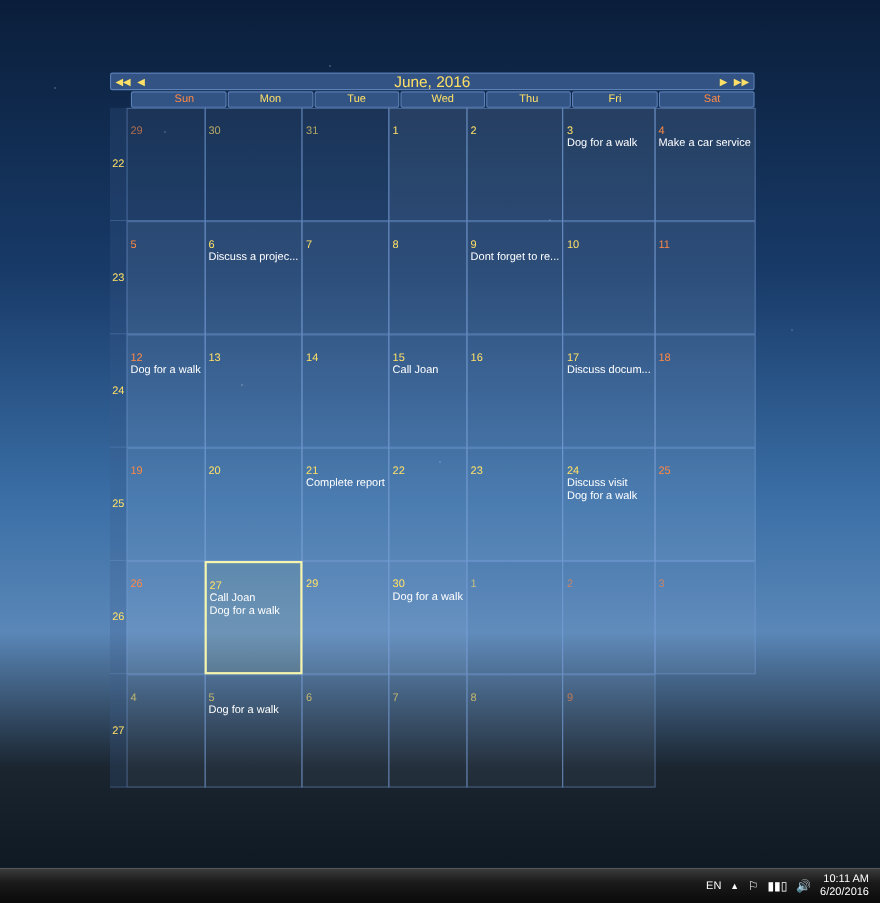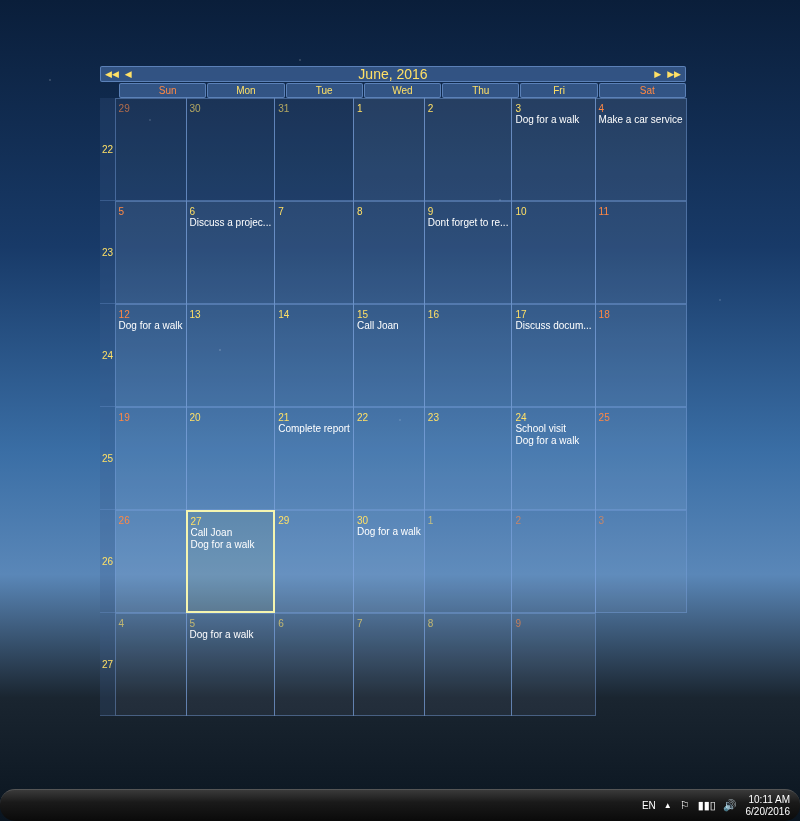--- a/index.html
+++ b/index.html
@@ -79,7 +79,7 @@
       height:103px;
       border:1px solid rgba(120,160,220,.45);
       background: rgba(200,220,255,.12);
-      padding:4px 3px;
+      padding:15px 3px;
       font-size:10px;
       color:#fff;
       position:relative;

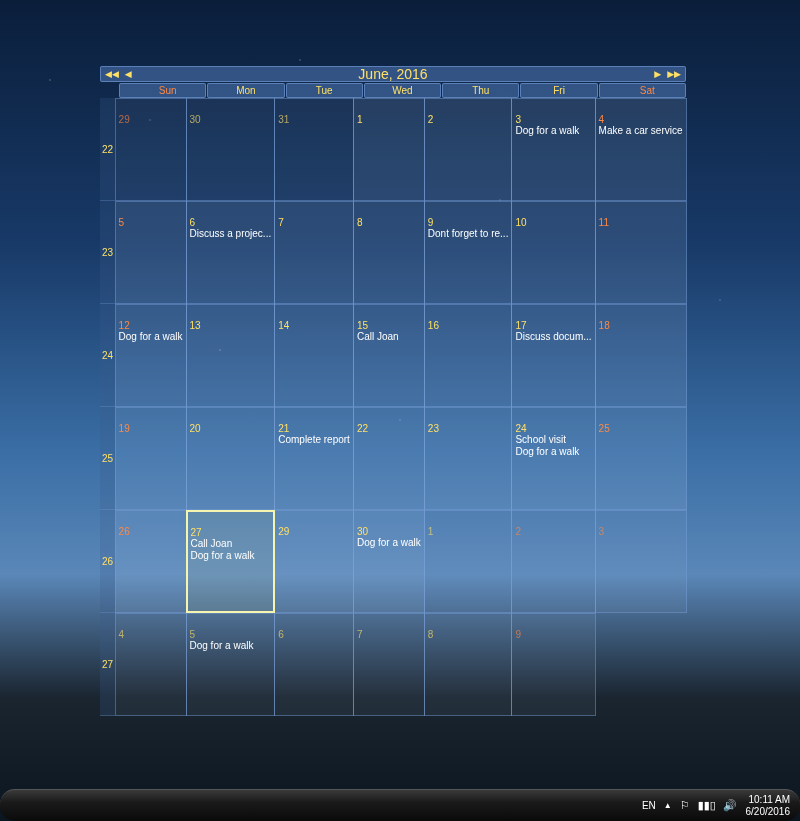--- a/index.html
+++ b/index.html
@@ -235,7 +235,7 @@
         </div>
         <div class="cell">
           <span class="dnum wkday">24</span>
-          <div class="ev">School visit</div>
+          <div class="ev">Discuss visit</div>
           <div class="ev">Dog for a walk</div>
         </div>
         <div class="cell">

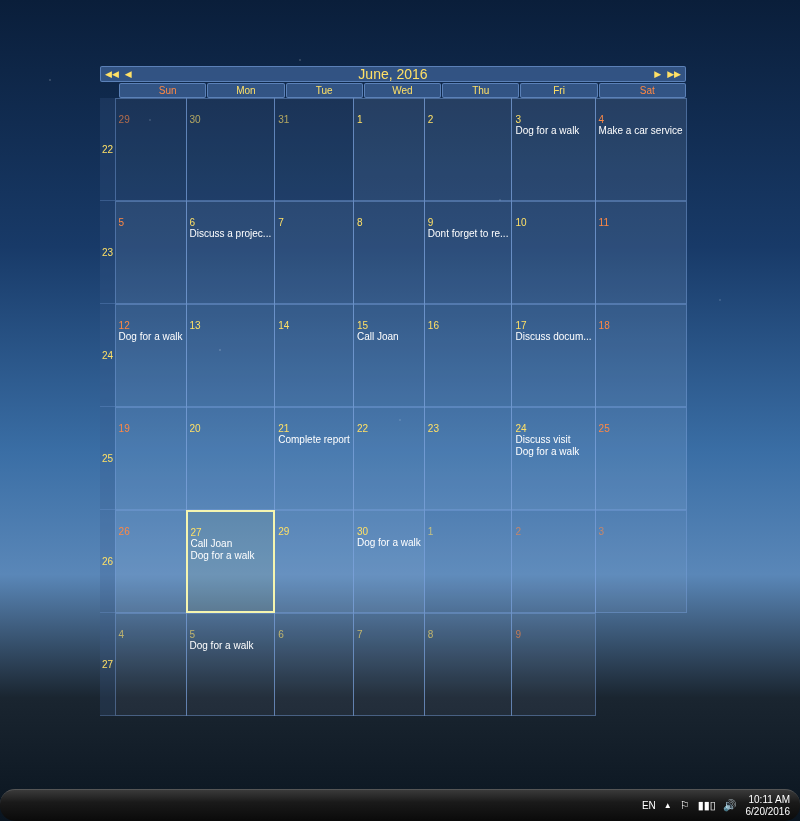--- a/index.html
+++ b/index.html
@@ -103,7 +103,6 @@
       display:flex;align-items:center;justify-content:space-between;
       color:#fff;font-size:10px;
       border-top:1px solid #555;
-      border-radius:15px;
     }
     .tray{ display:flex;align-items:center;gap:8px;padding-right:10px;}
     .clock{ text-align:right; line-height:12px; font-size:10px;}

